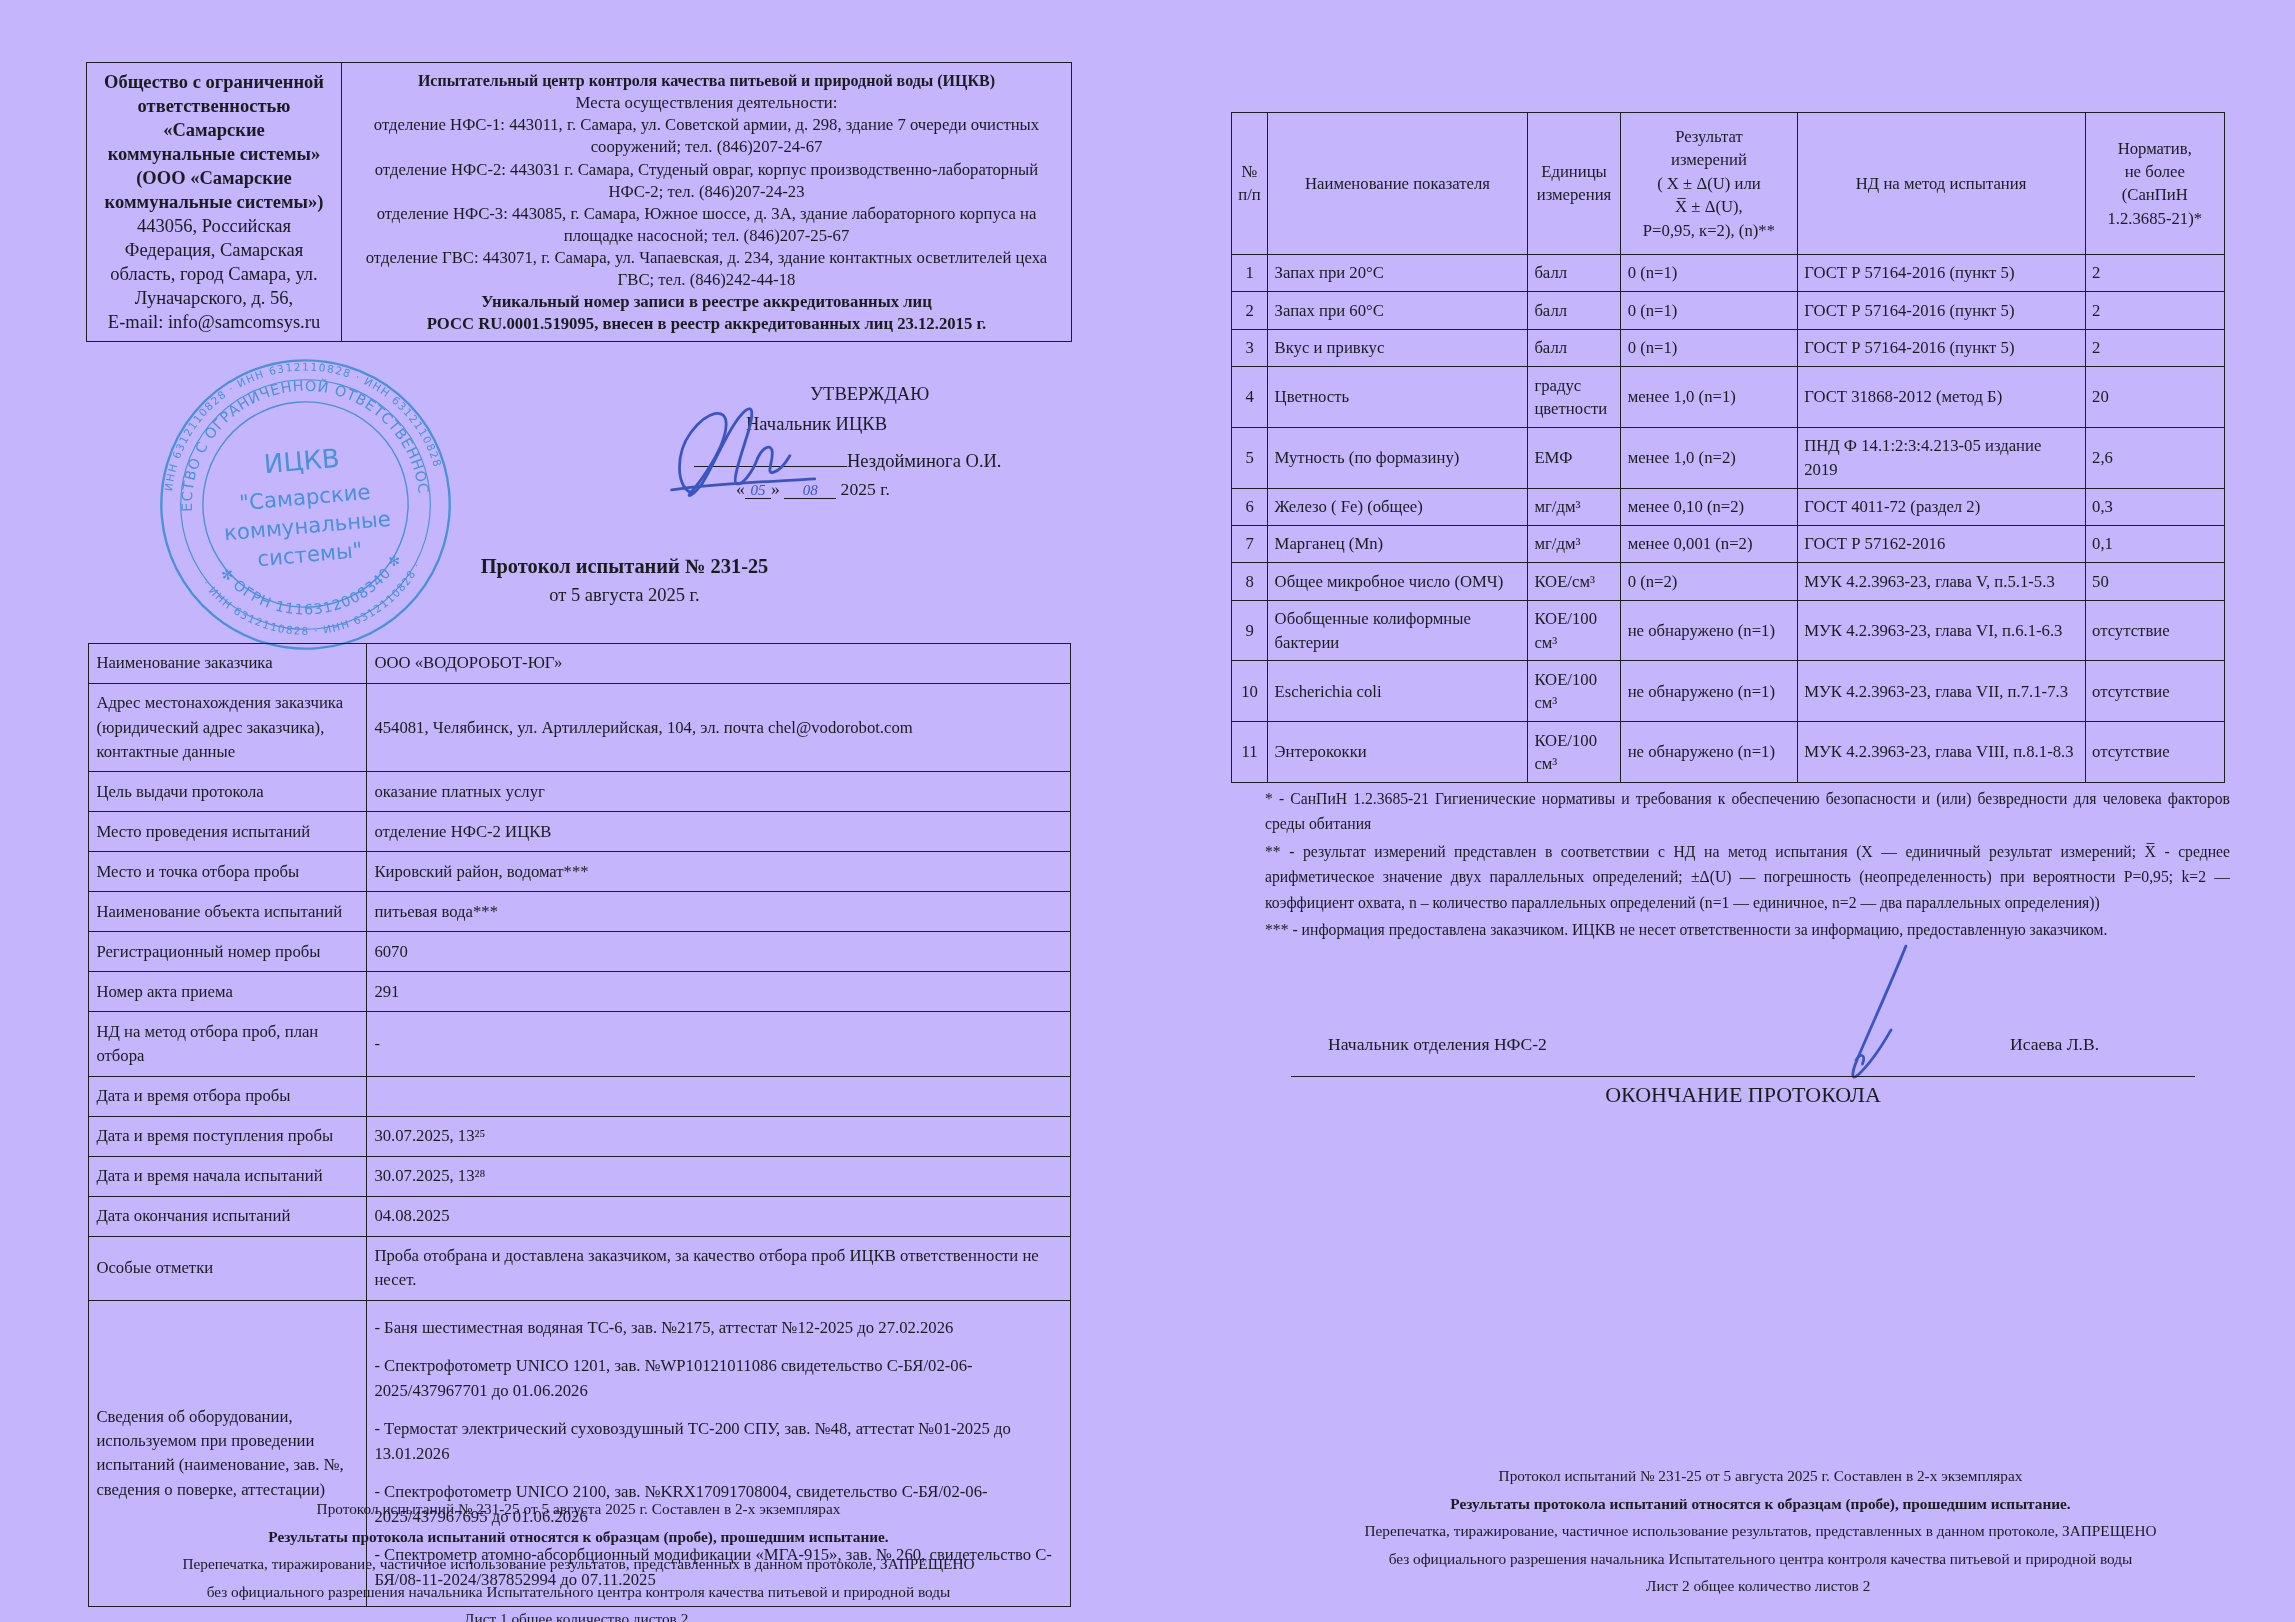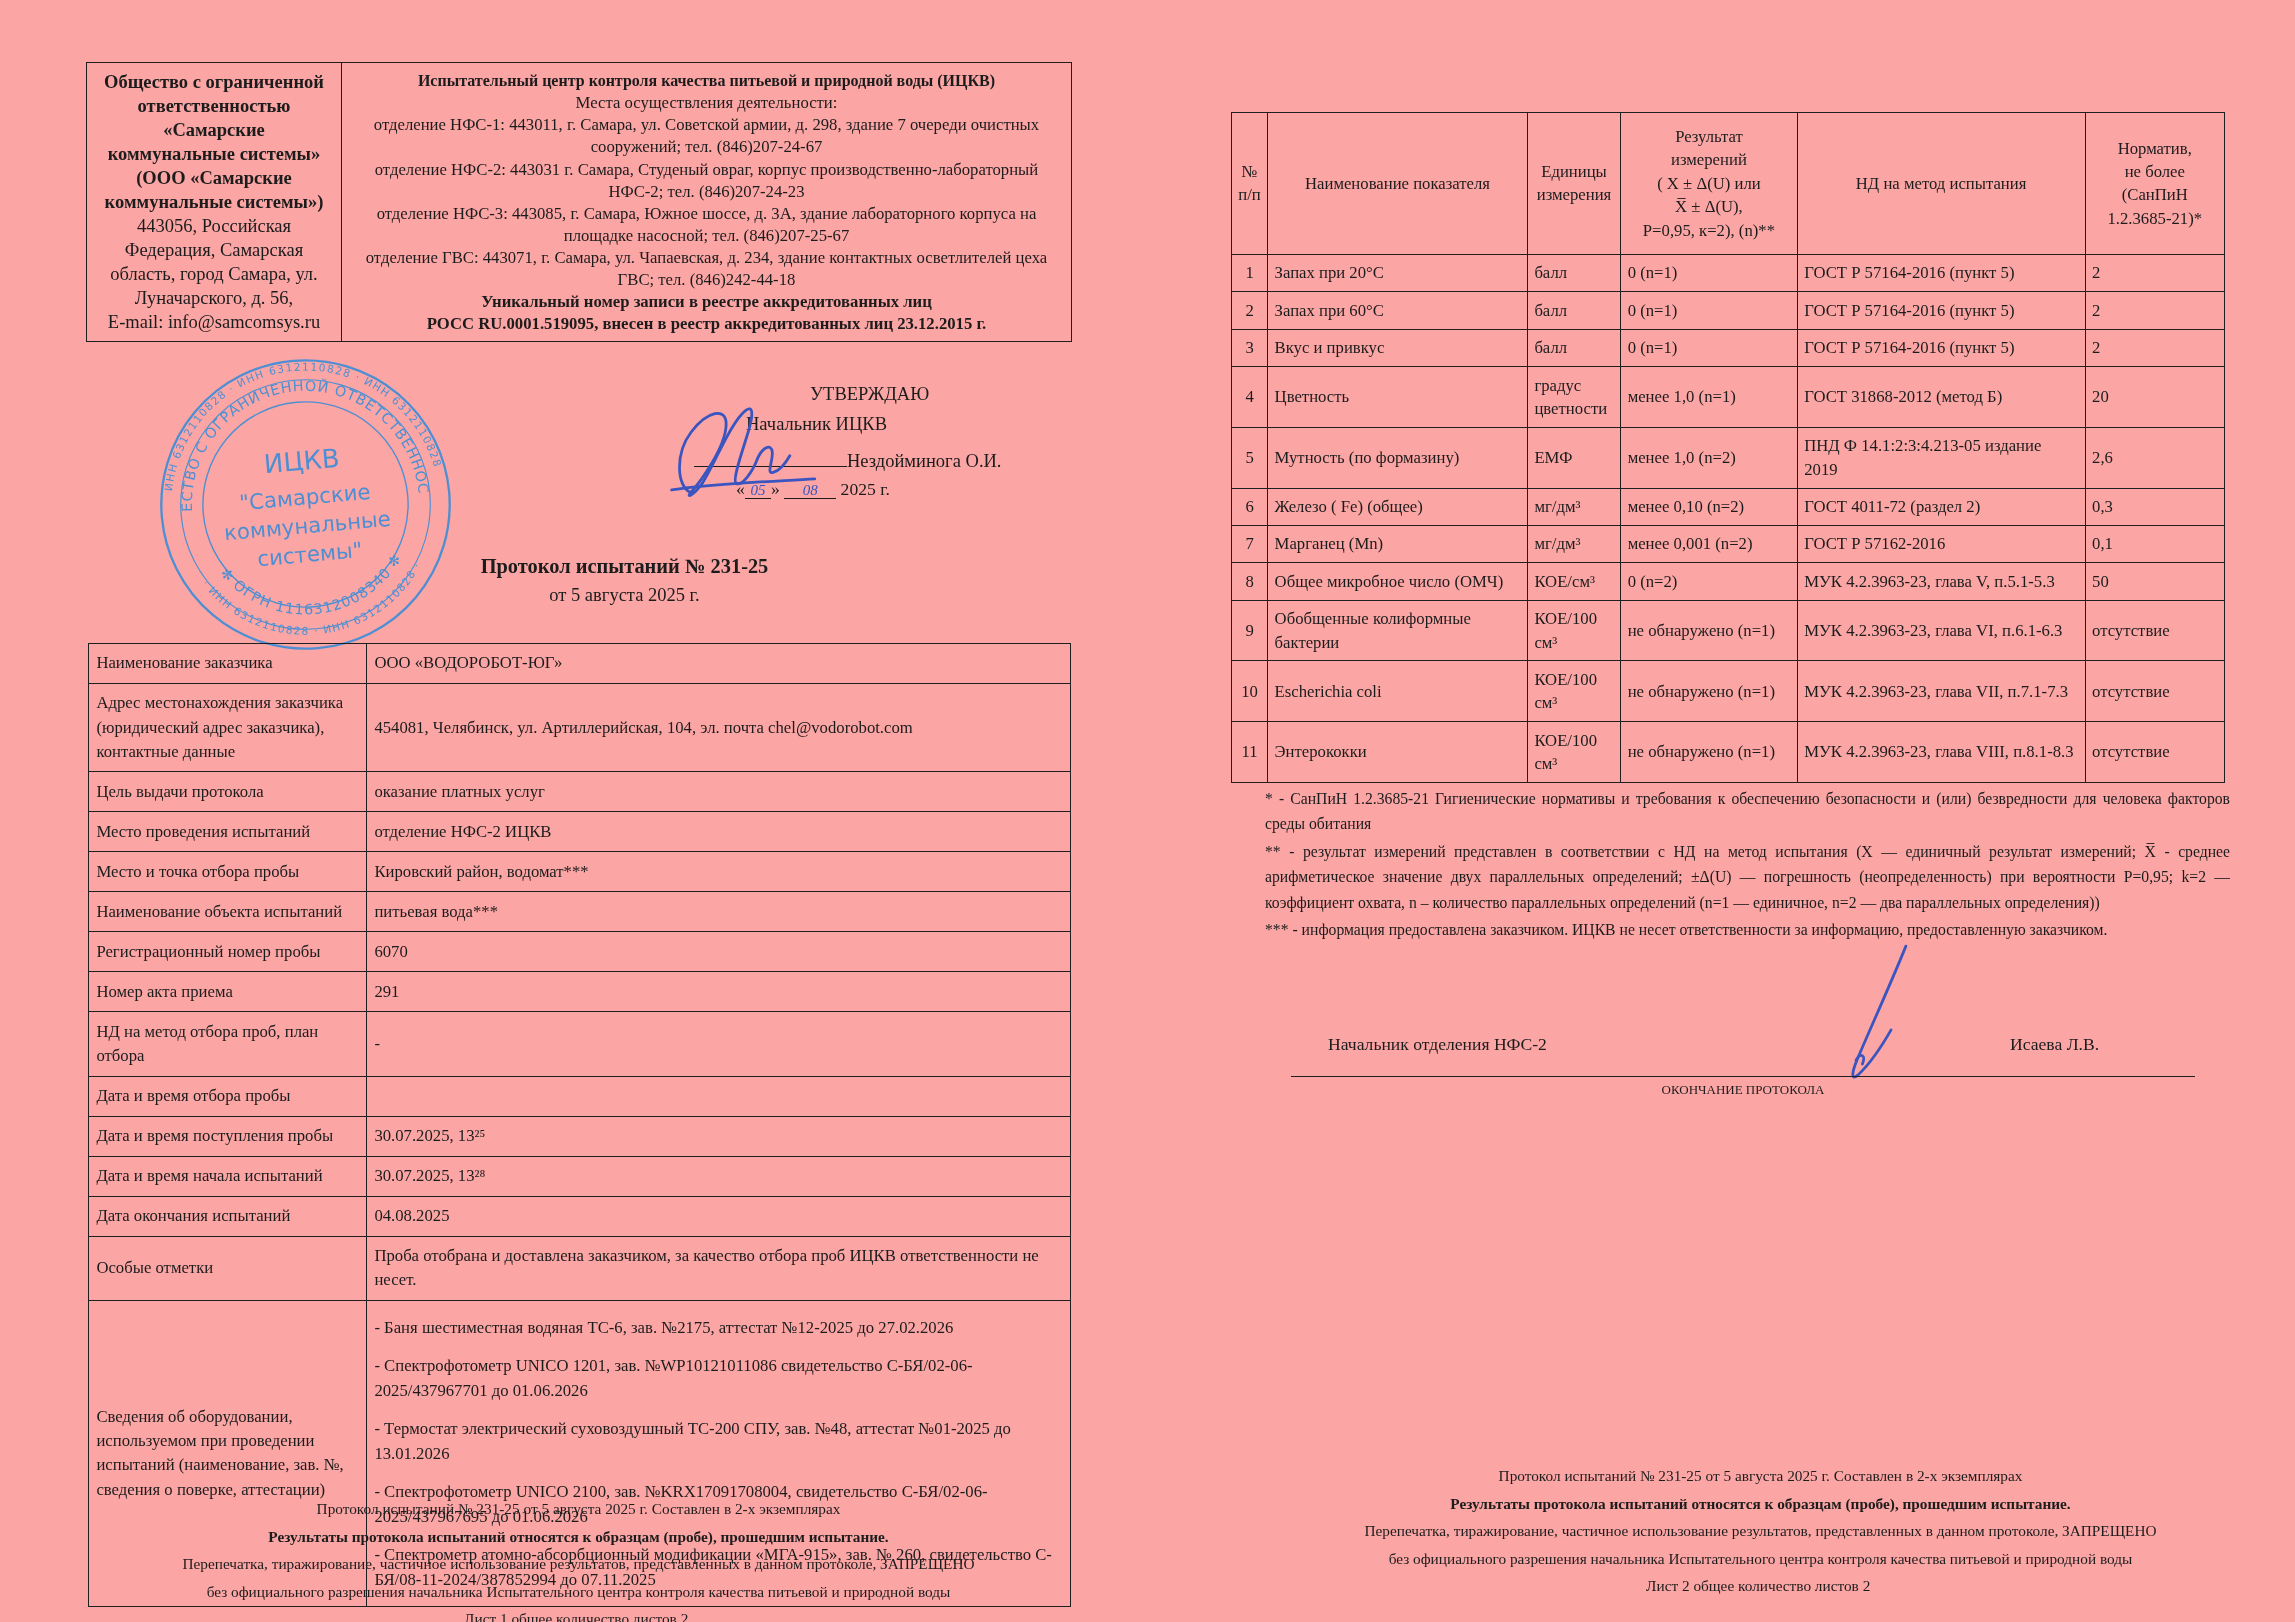--- a/index.html
+++ b/index.html
@@ -3,7 +3,7 @@
 <meta charset="utf-8">
 <style>
   html,body{margin:0;padding:0;background:#e9e9e9;}
-  .sheet{position:relative;width:2295px;height:1623px;background:#fca5a5;color:#1c1c1c;
+  .sheet{position:relative;width:2295px;height:1623px;background:#c4b5fd;color:#1c1c1c;
          font-family:"Liberation Serif","DejaVu Serif",serif;overflow:hidden;}
   .pre{white-space:pre-line;}
 

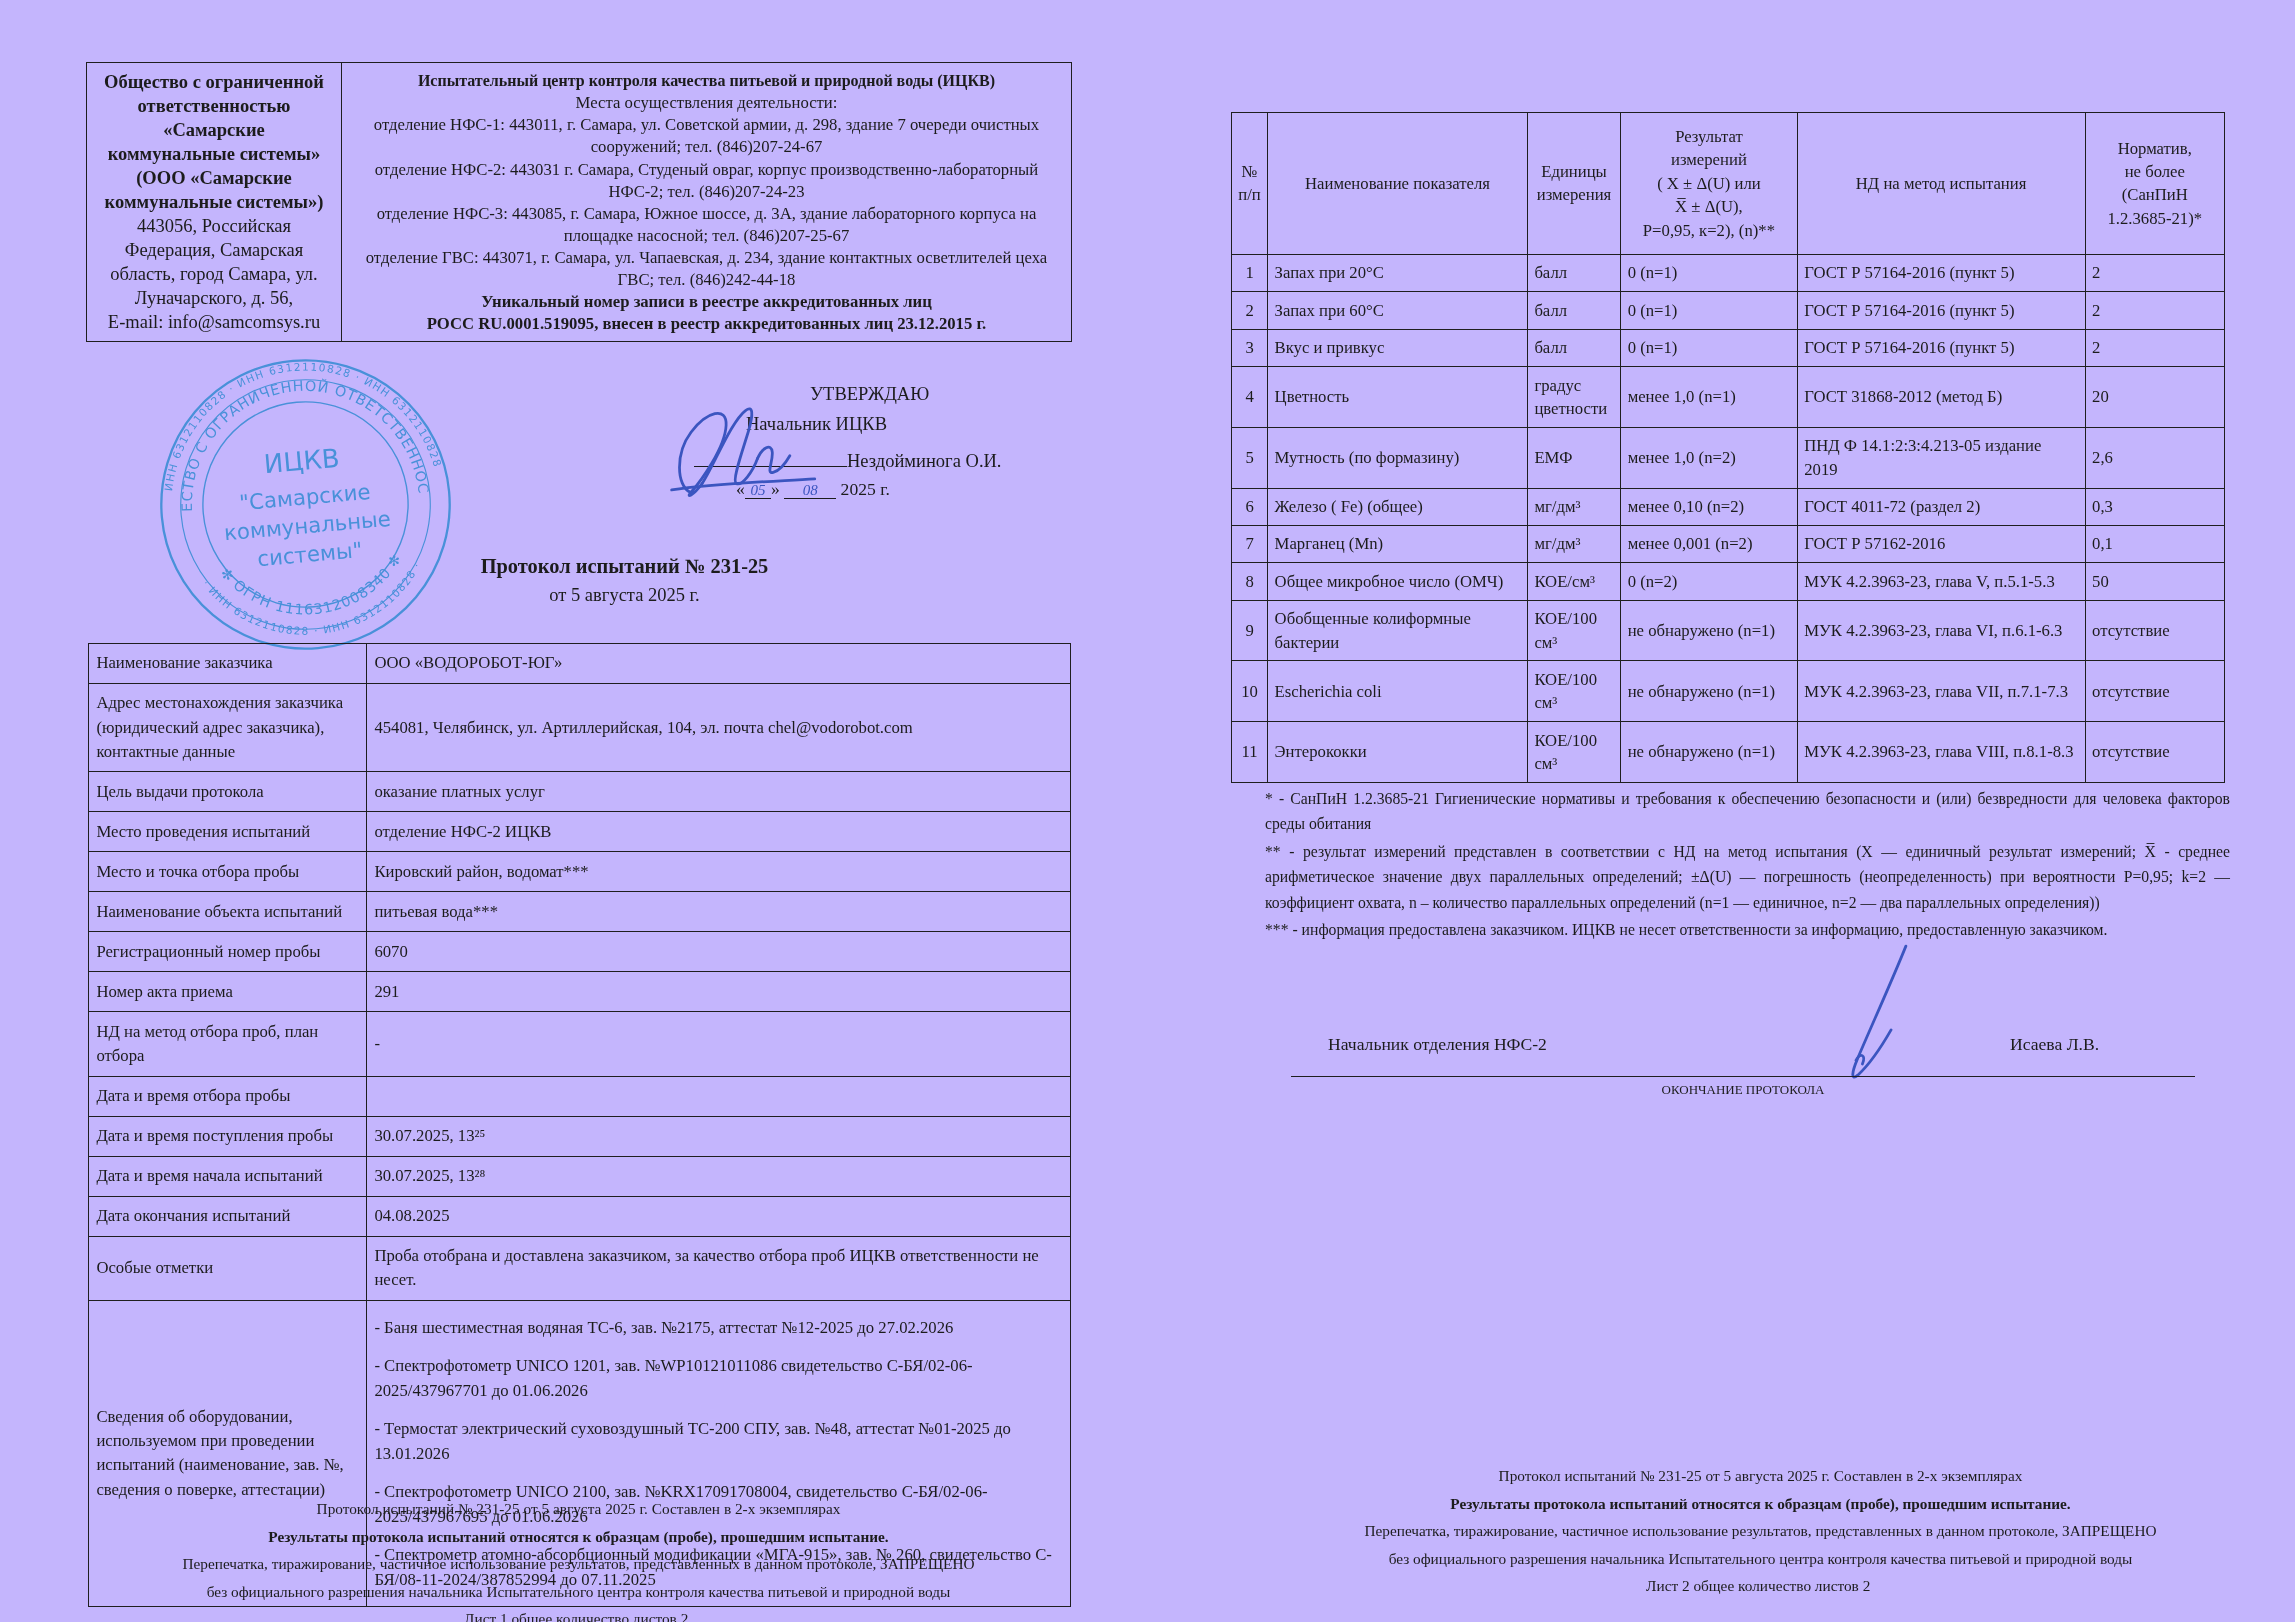--- a/index.html
+++ b/index.html
@@ -70,7 +70,7 @@
   .sigrow .pos{position:absolute;left:0;top:0;}
   .sigrow .nm{position:absolute;left:682px;top:0;}
   .endrule{position:absolute;left:1291px;top:1076px;width:904px;border-top:1.9px solid #1f1f1f;}
-  .endtitle{position:absolute;left:1291px;top:1082px;width:904px;text-align:center;font-size:13px;}
+  .endtitle{position:absolute;left:1291px;top:1082px;width:904px;text-align:center;font-size:22px;}
 
   svg text{font-family:"DejaVu Sans",sans-serif;}
 </style>

